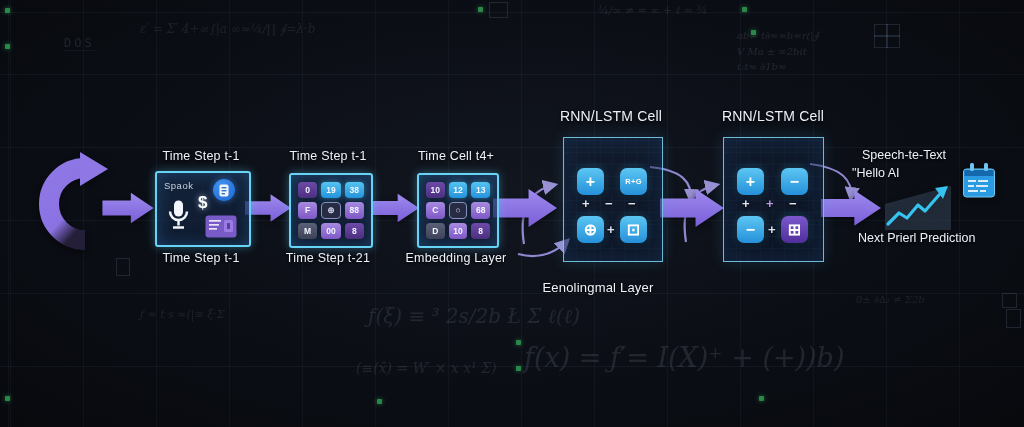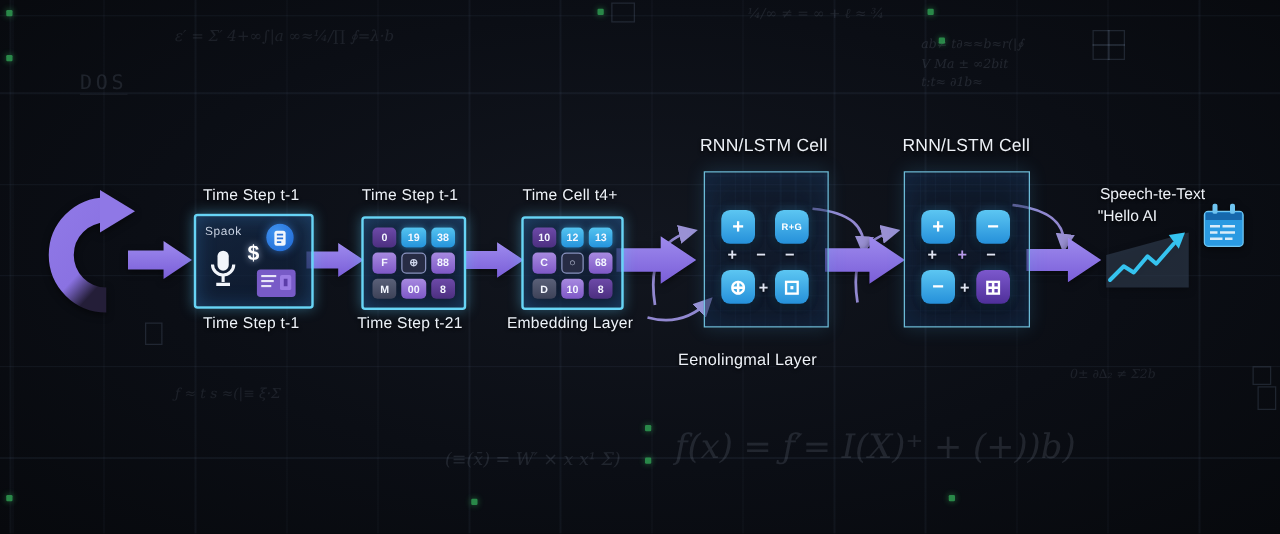--- a/index.html
+++ b/index.html
@@ -21,8 +21,8 @@
   .f5{left:356px;top:360px;font-size:14px;opacity:.12}
   .f6{left:140px;top:308px;font-size:11px;opacity:.10}
   .f7{left:856px;top:294px;font-size:10px;opacity:.10}
-  .badge-dos{position:absolute;left:64px;top:56px;font-family:"DejaVu Sans Mono",monospace;
-    font-size:16px;letter-spacing:3px;color:#aebdd6;opacity:.13;border-bottom:1px solid rgba(174,189,214,.5);}
+  .badge-dos{position:absolute;left:64px;top:36px;font-family:"DejaVu Sans Mono",monospace;
+    font-size:12px;letter-spacing:3px;color:#aebdd6;opacity:.13;border-bottom:1px solid rgba(174,189,214,.5);}
   .sq{position:absolute;border:1px solid rgba(150,175,210,.16);pointer-events:none;}
   .sq-grid{background-image:linear-gradient(0deg,transparent 46%,rgba(150,175,210,.16) 46% 54%,transparent 54%),
                             linear-gradient(90deg,transparent 46%,rgba(150,175,210,.16) 46% 54%,transparent 54%);}

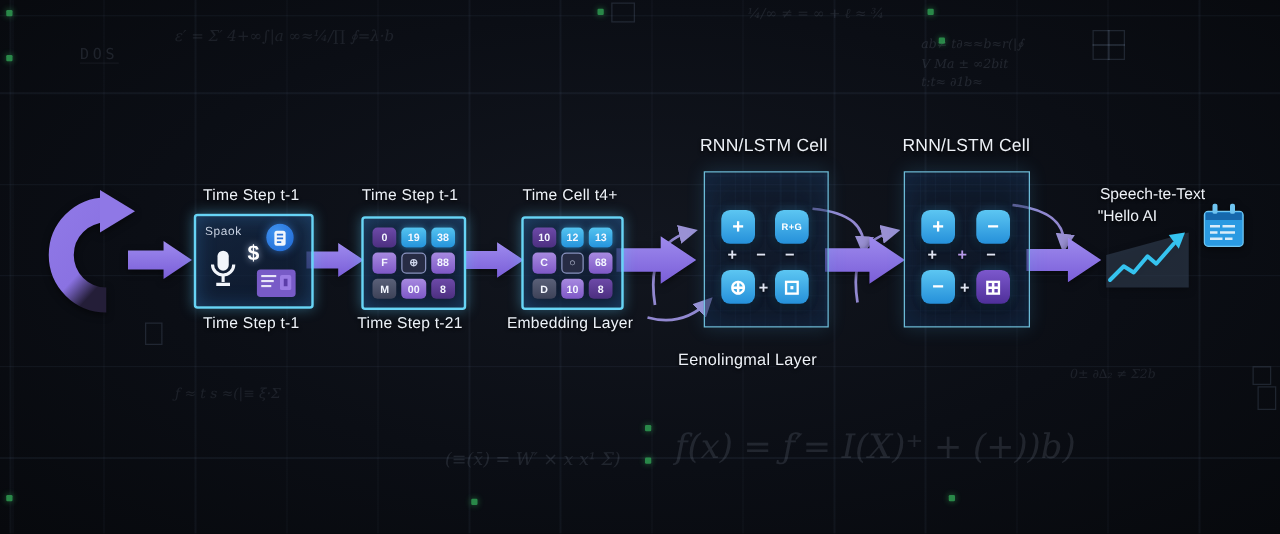--- a/index.html
+++ b/index.html
@@ -68,7 +68,7 @@
   .circle-badge{position:absolute;left:56px;top:6px;width:22px;height:22px;border-radius:50%;
     background:radial-gradient(circle at 35% 30%, #3f93f0, #1f66d2);display:flex;align-items:center;
     justify-content:center;box-shadow:0 0 7px rgba(60,140,240,.6);}
-  .outlbl{position:absolute;text-align:center;color:#eef2f8;text-shadow:0 1px 3px rgba(0,0,0,.9);}
+  .outlbl{position:absolute;color:#eef2f8;text-shadow:0 1px 3px rgba(0,0,0,.9);}
 </style>
 </head>
 <body>

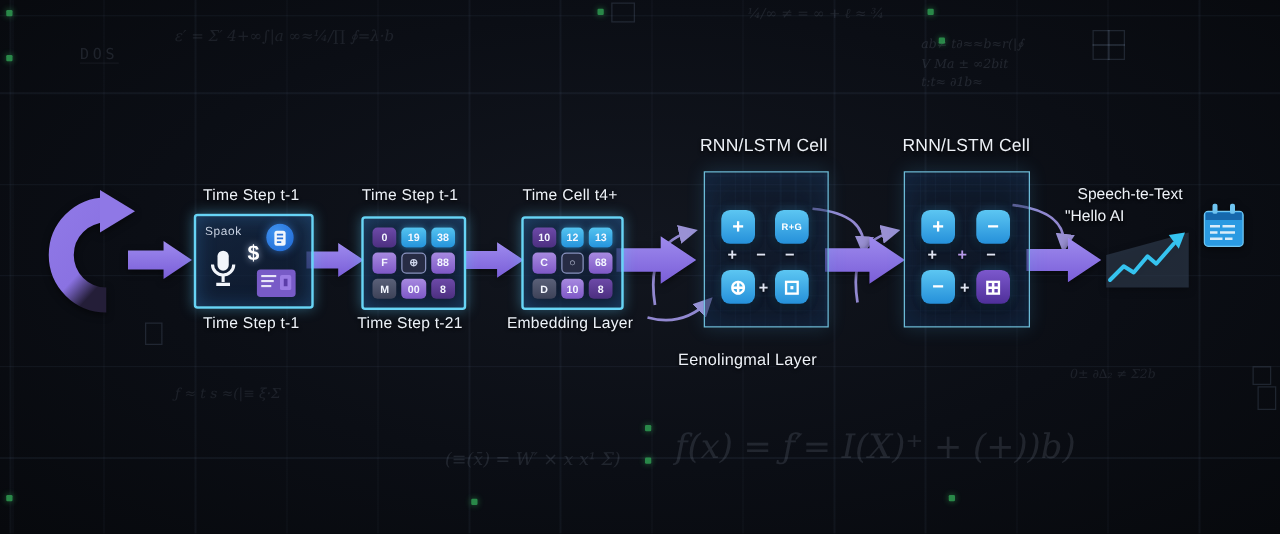--- a/index.html
+++ b/index.html
@@ -265,6 +265,7 @@
         <rect x="18" y="28" width="6" height="2"></rect>
     </g>
   </svg>
+  <div class="outlbl" style="left:858px;top:231px;width:132px;font-size:12.5px;">Next Prierl Prediction</div>
 </div>
 
 </body></html>

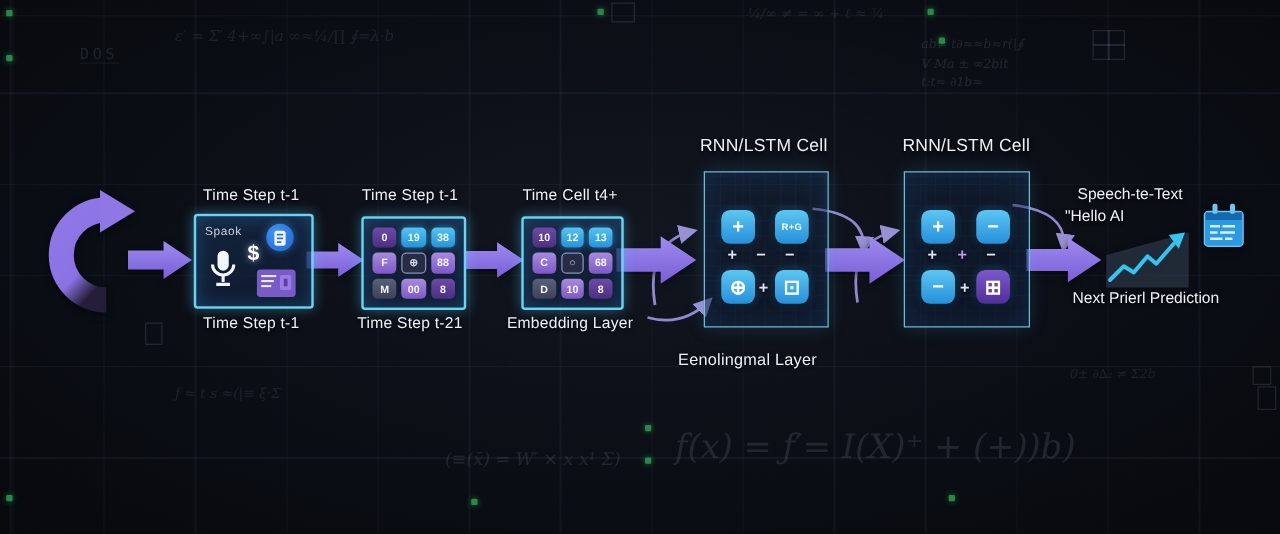--- a/index.html
+++ b/index.html
@@ -82,6 +82,7 @@
 V Ma ± ∞2bit
 t:t≈  ∂1b≈</span>
   <span class="fx f3">f(x) = ƒ′= I(X)⁺ + (+))b)</span>
+  <span class="fx f4">ƒ(ξ) ≡ ³ 2s∕2b  Ł Σ ℓ(ℓ)</span>
   <span class="fx f5">(≡(x̄) = W′ × x x¹ Σ)</span>
   <span class="fx f6">ƒ ≈ t s   ≈(|≡ ξ·Σ</span>
   <span class="fx f7">0± ∂∆₂ ≠ Σ2b</span>

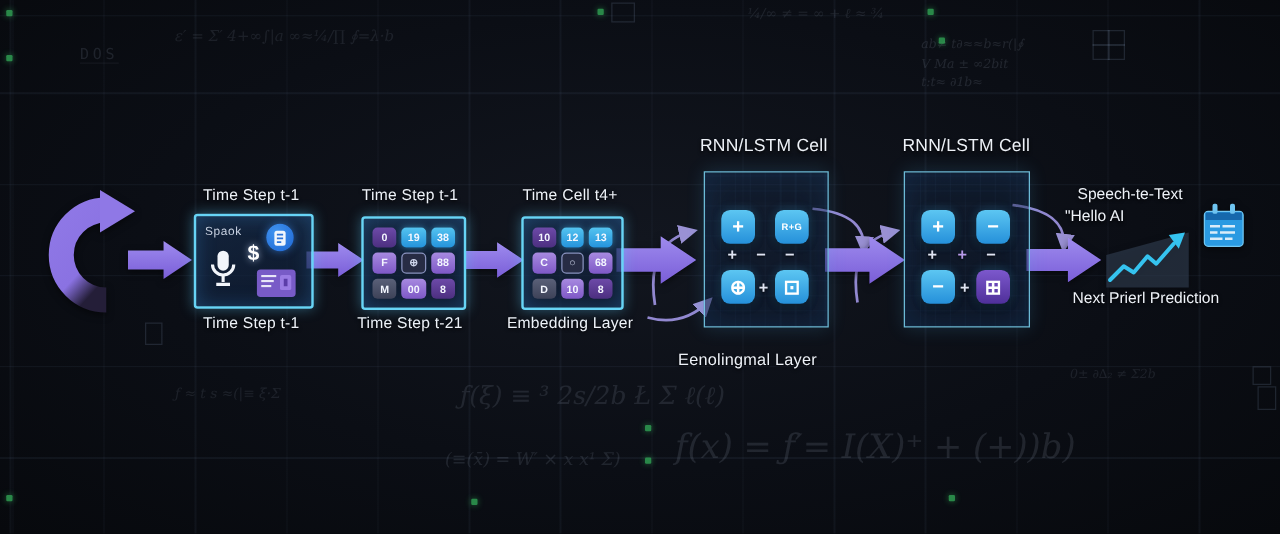--- a/index.html
+++ b/index.html
@@ -16,7 +16,7 @@
   .f0{left:140px;top:22px;font-size:12px;opacity:.10}
   .f1{left:598px;top:4px;font-size:11px;opacity:.11}
   .f2{left:737px;top:28px;font-size:10px;opacity:.13;line-height:1.55}
-  .f3{left:540px;top:342px;font-size:27px;opacity:.13}
+  .f3{left:524px;top:342px;font-size:27px;opacity:.13}
   .f4{left:368px;top:304px;font-size:20px;opacity:.12}
   .f5{left:356px;top:360px;font-size:14px;opacity:.12}
   .f6{left:140px;top:308px;font-size:11px;opacity:.10}

